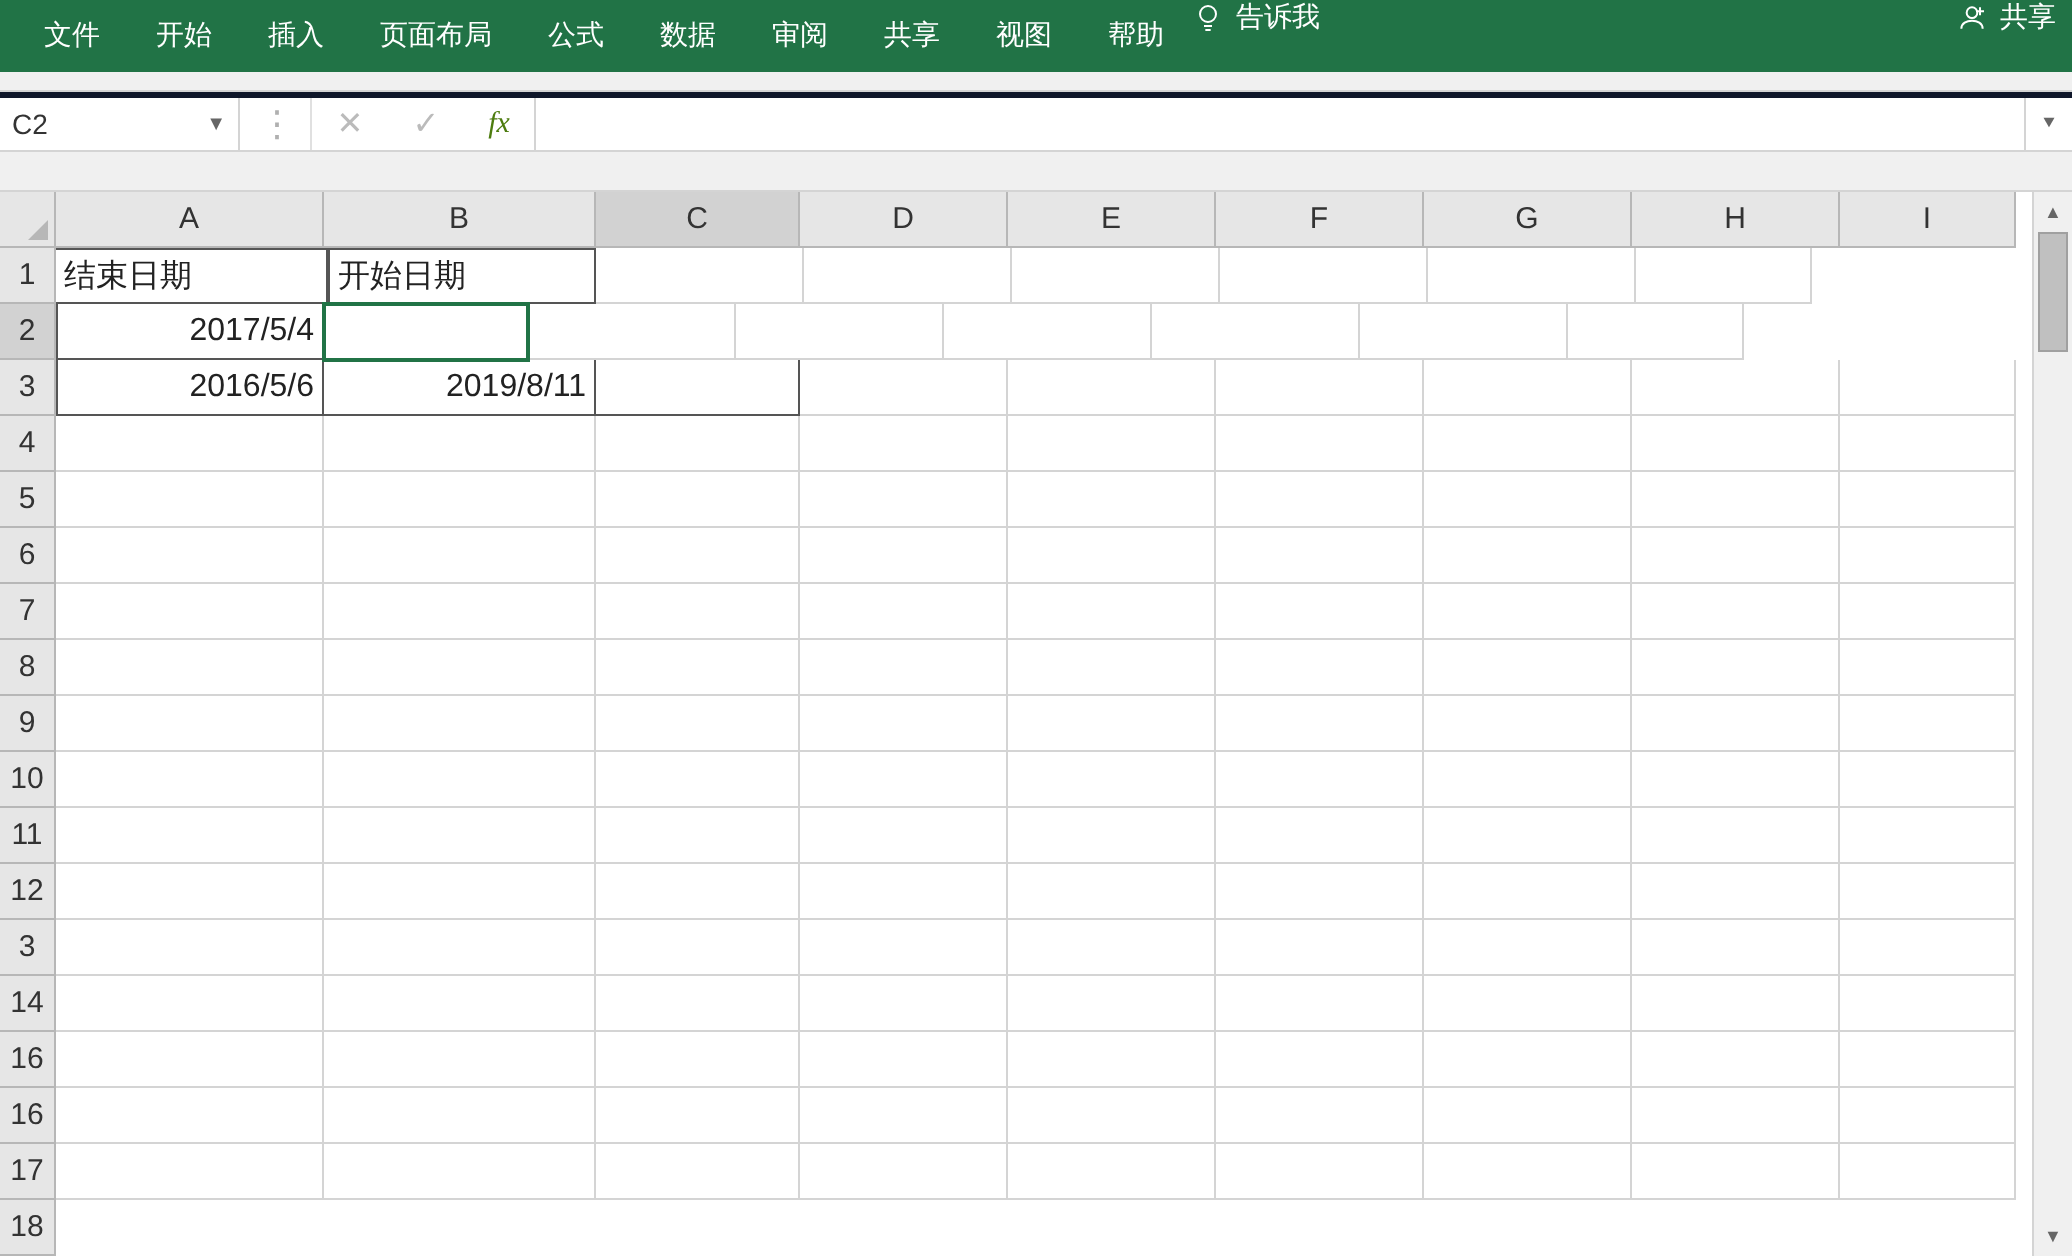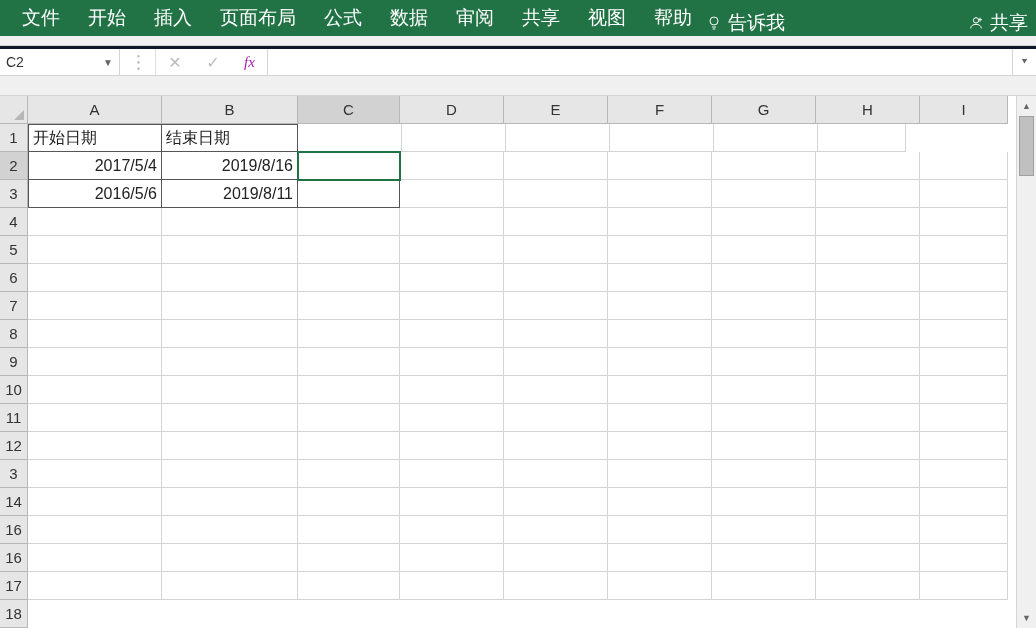--- a/index.html
+++ b/index.html
@@ -16,10 +16,10 @@
       background: #217346;
       height: 36px;
       display: flex;
-      align-items: flex-end;
+      align-items: flex-start;
       color: white;
       padding: 0 8px;
-      font-size: 19px;
+      font-size: 14px;
     }
     .ribbon-tab {
       padding: 0 14px;

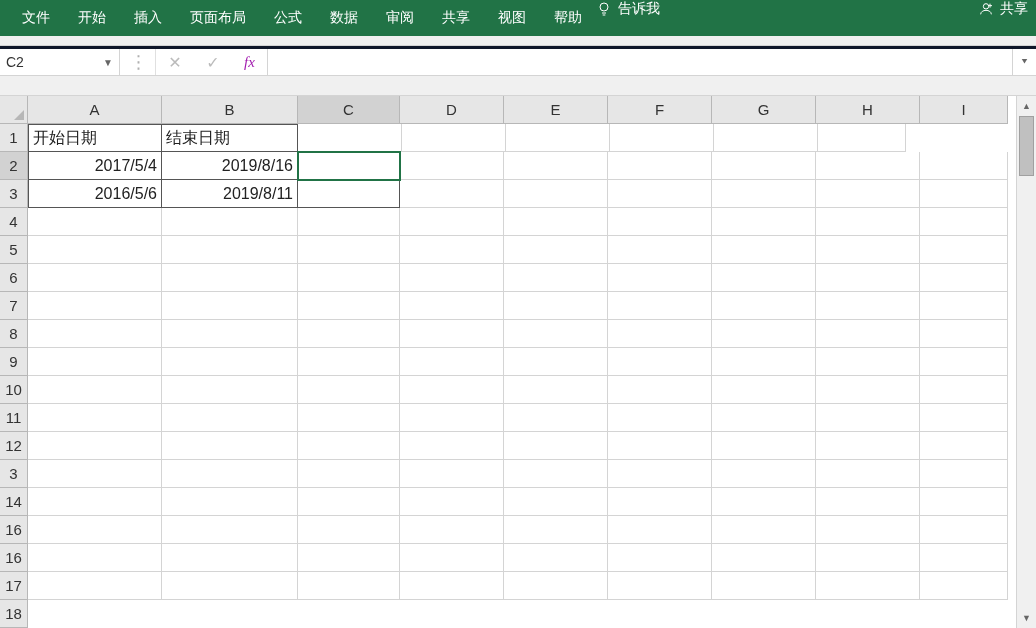--- a/index.html
+++ b/index.html
@@ -86,7 +86,7 @@
     .fb-fx {
       width: 36px;
       font-style: italic;
-      color: #a21caf;
+      color: #4d7c0f;
       font-family: "Times New Roman", serif;
       height: 100%;
       display: flex;

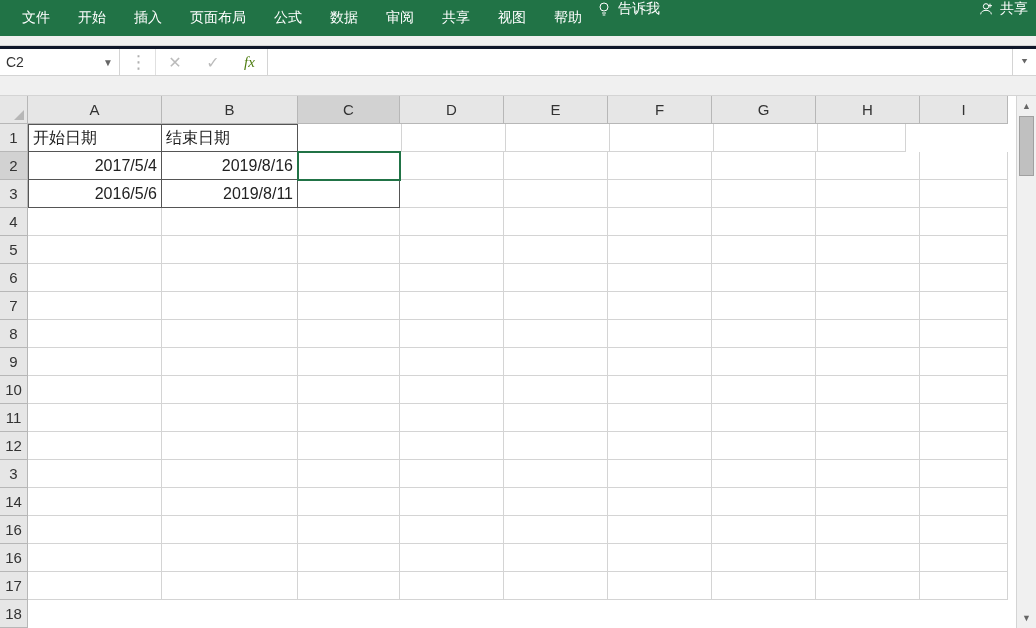--- a/index.html
+++ b/index.html
@@ -355,8 +355,8 @@
       </div>
     <div id="cells">
         <div class="row">
+          <div class="cell w-B bordered bordered-top">结束日期</div>
           <div class="cell w-A bordered bordered-top bordered-left">开始日期</div>
-          <div class="cell w-B bordered bordered-top">结束日期</div>
           <div class="cell w-D"></div>
           <div class="cell w-E"></div>
           <div class="cell w-F"></div>

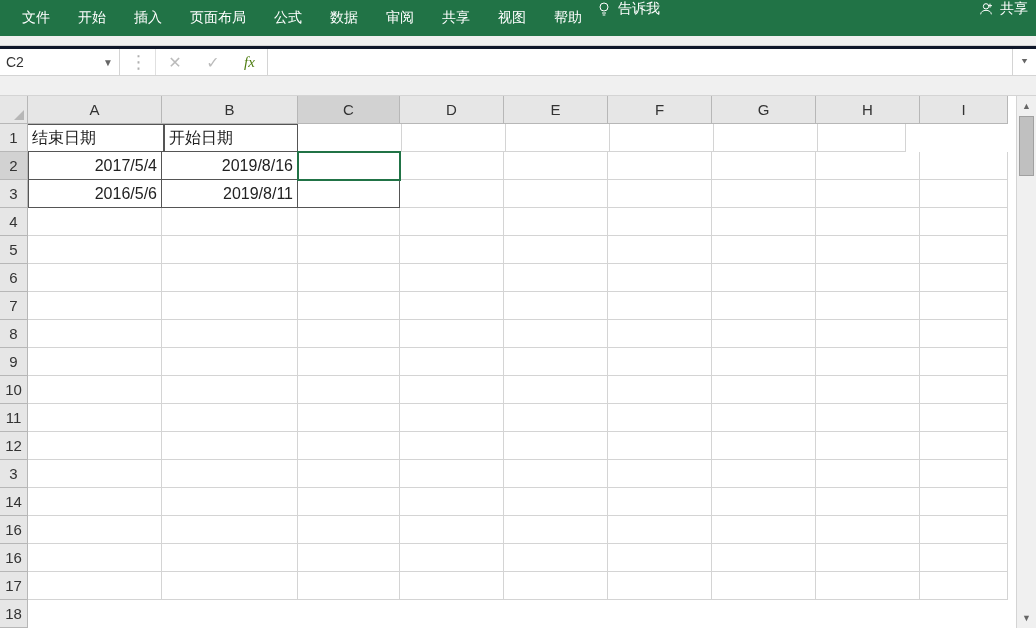--- a/index.html
+++ b/index.html
@@ -366,7 +366,6 @@
         </div>
         <div class="row">
           <div class="cell w-A bordered bordered-left right">2017/5/4</div>
-          <div class="cell w-B bordered right">2019/8/16</div>
           <div class="cell w-C bordered active"></div>
           <div class="cell w-D"></div>
           <div class="cell w-E"></div>

